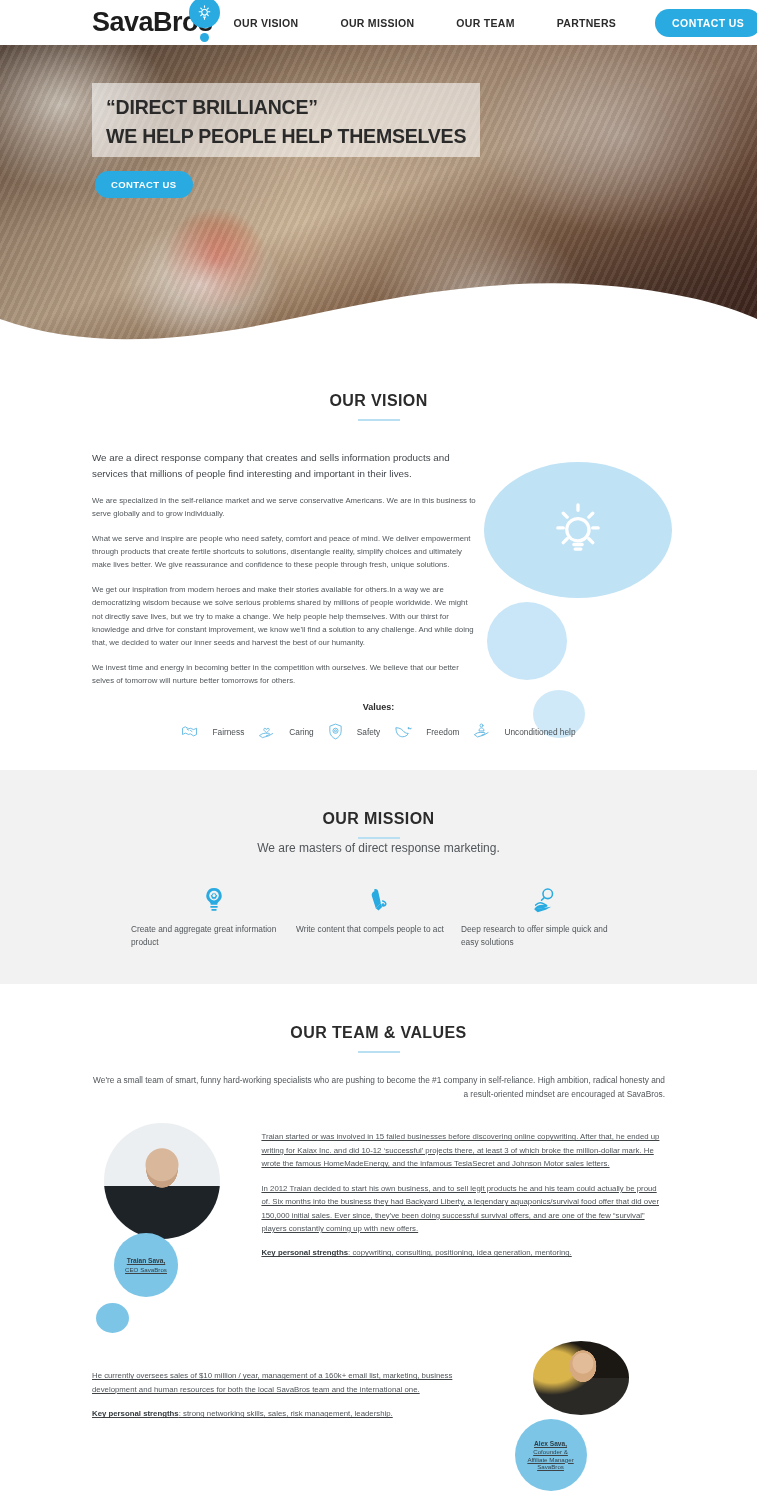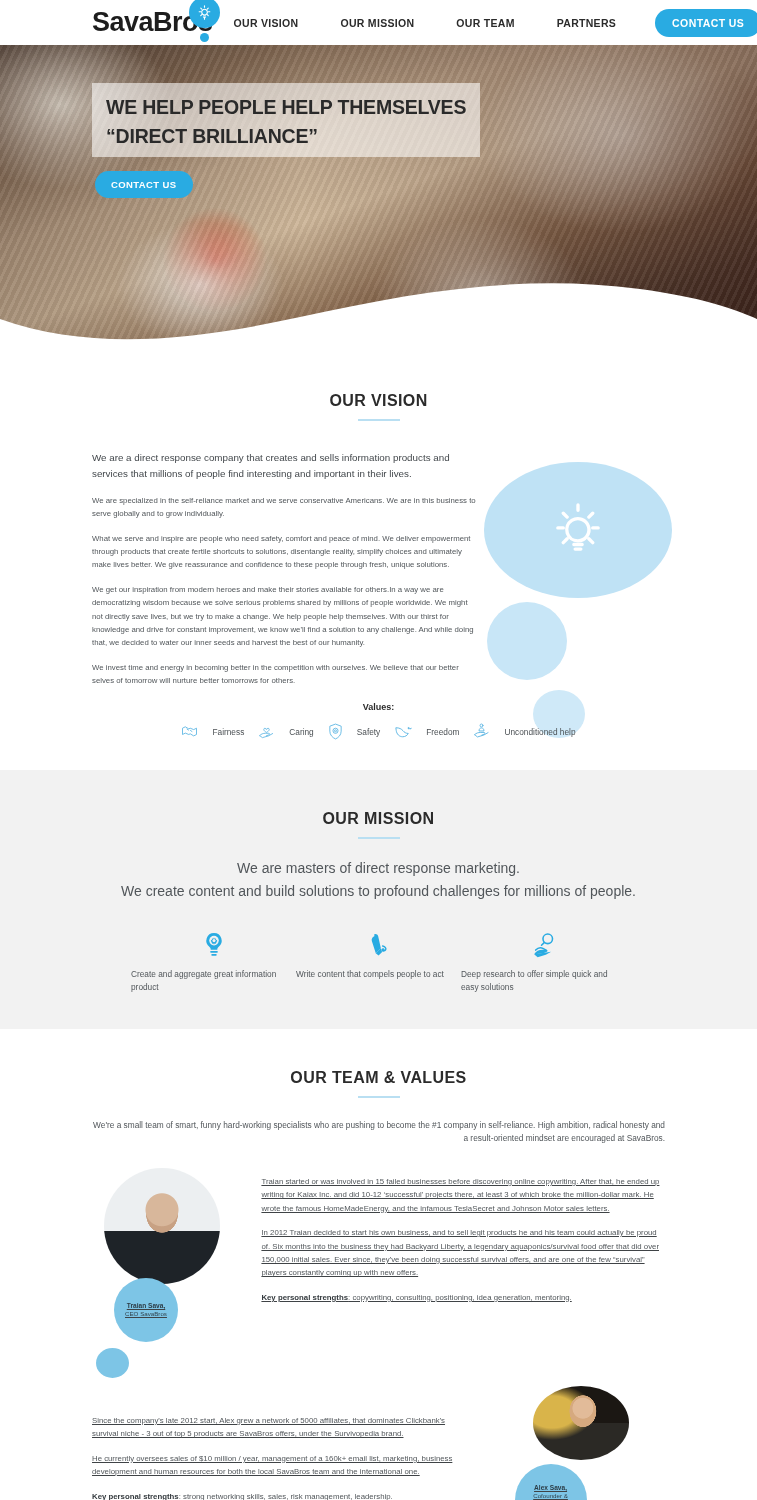--- a/index.html
+++ b/index.html
@@ -222,8 +222,8 @@
     <div class="hero-img"></div>
     <div class="hero-content">
       <div class="hero-band">
+        <div class="hero-h1">“DIRECT BRILLIANCE”</div>
         <div class="hero-h1">WE HELP PEOPLE HELP THEMSELVES</div>
-        <div class="hero-h1">“DIRECT BRILLIANCE”</div>
       </div>
       <div class="hero-btn">
         <button>CONTACT US</button>

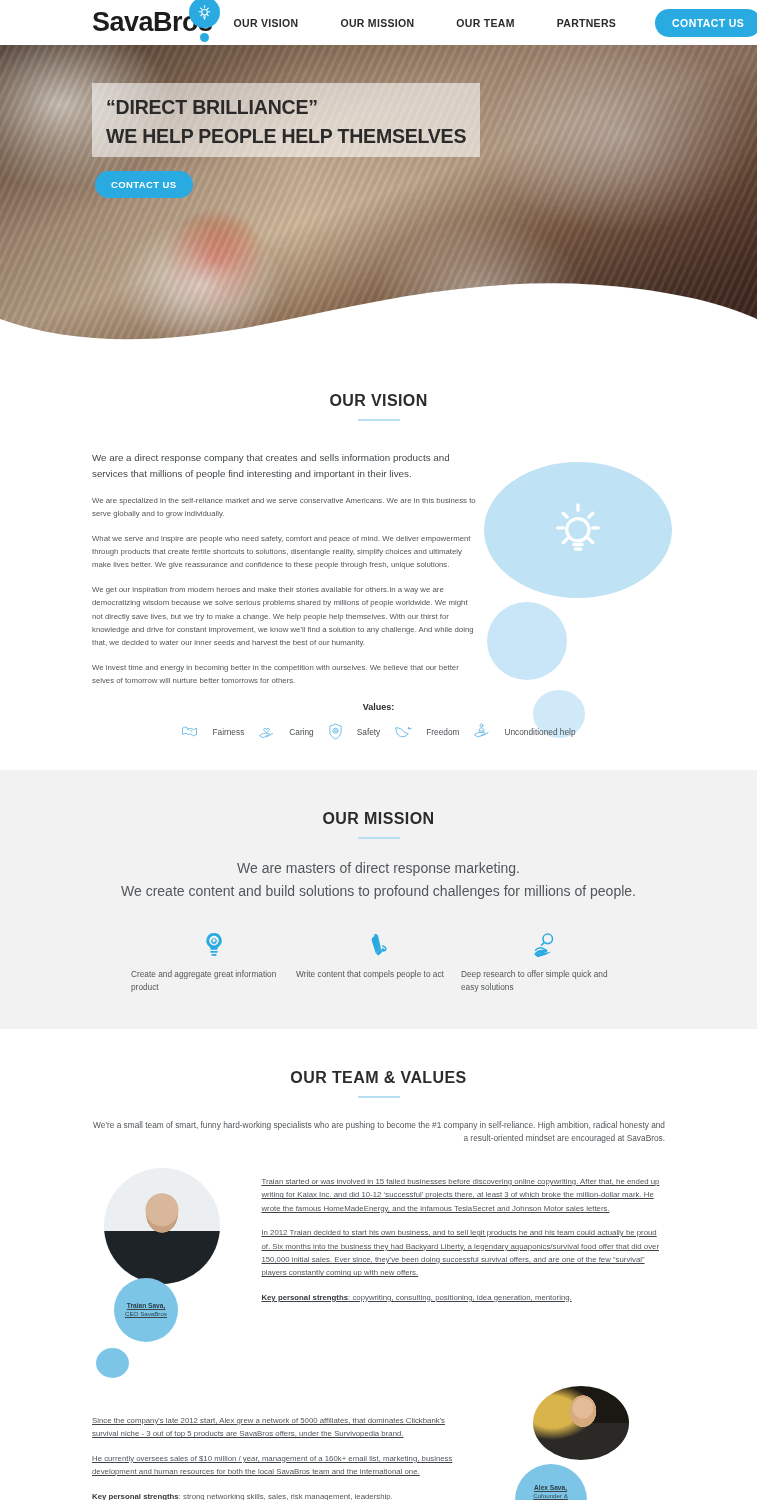--- a/index.html
+++ b/index.html
@@ -135,8 +135,7 @@
   
   .mission { background:#f2f2f2; padding:40px 0 35px; }
   .mission-sub {
-    text-align:center; font-size:14px; line-height:1.65; color:#51565a;
-    margin-top:18px;
+    text-align:center; font-size:12px; line-height:1.65; color:#51565a;
   }
   .mission-cards {
     display:flex; justify-content:center; gap:0; margin-top:26px;

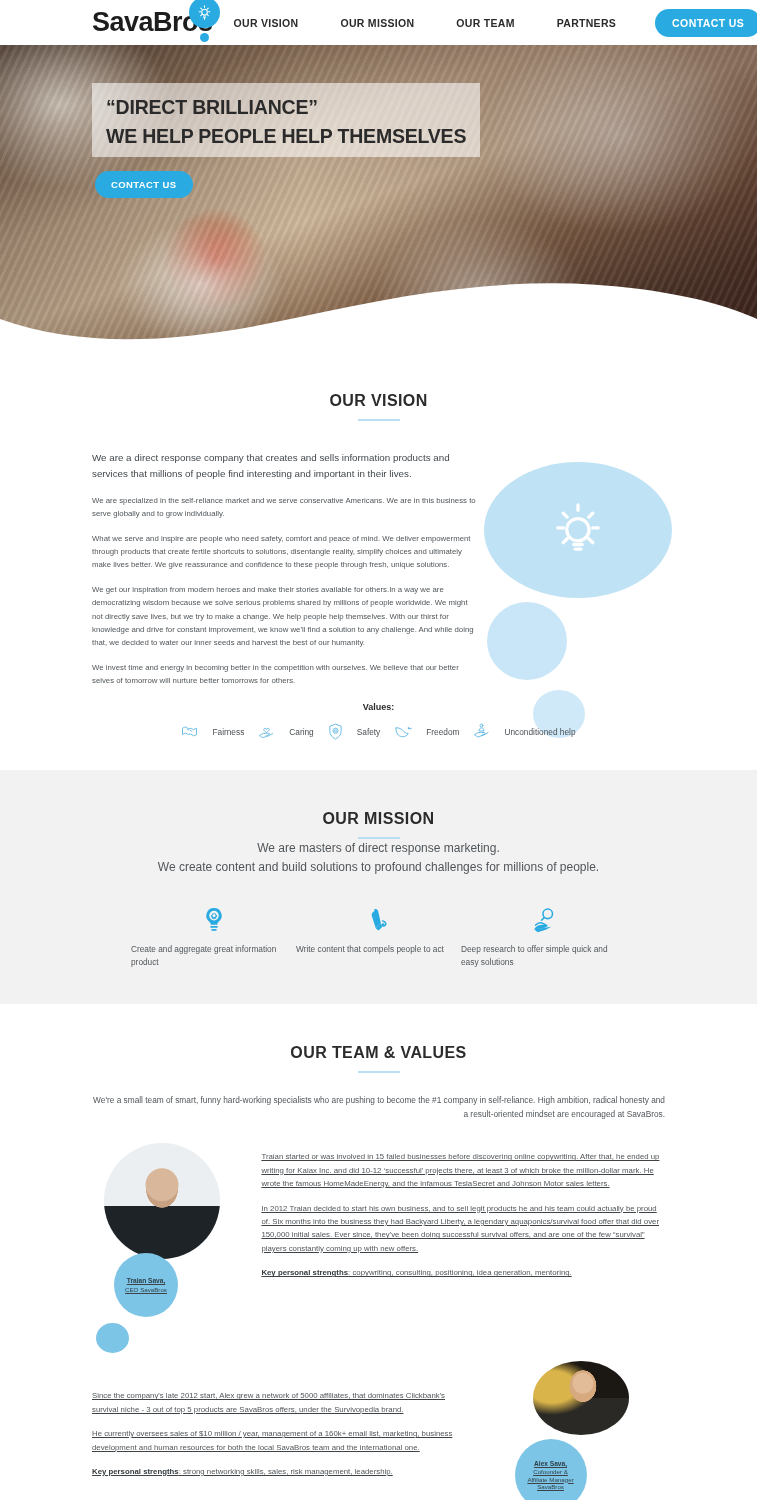--- a/index.html
+++ b/index.html
@@ -323,7 +323,6 @@
     <div class="sec-rule"></div>
     <div class="mission-sub">
       <div>We are masters of direct response marketing.</div>
-      <div>We create content and build solutions to profound challenges for millions of people.</div>
     </div>
     <div class="mission-cards">
 

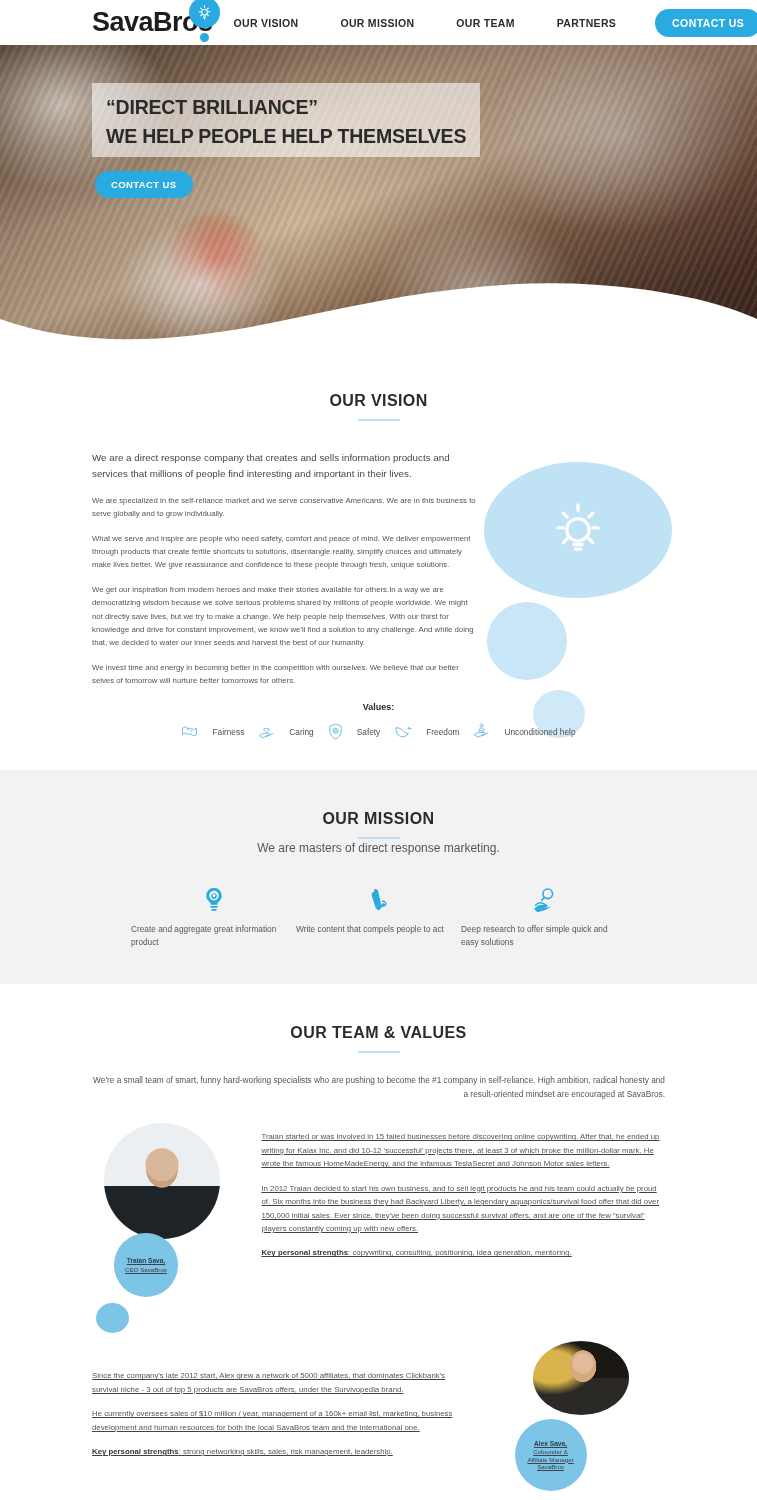--- a/index.html
+++ b/index.html
@@ -395,7 +395,6 @@
     <div class="member member-2">
       <div class="member-row">
         <div class="bio-col">
-          <p class="bio">Since the company's late 2012 start, Alex grew a network of 5000 affiliates, that dominates Clickbank's survival niche - 3 out of top 5 products are SavaBros offers, under the Survivopedia brand.</p>
           <p class="bio">He currently oversees sales of $10 million / year, management of a 160k+ email list, marketing, business development and human resources for both the local SavaBros team and the international one.</p>
           <p class="bio">
             <b>Key personal strengths</b><span>: strong networking skills, sales, risk management, leadership.</span>

